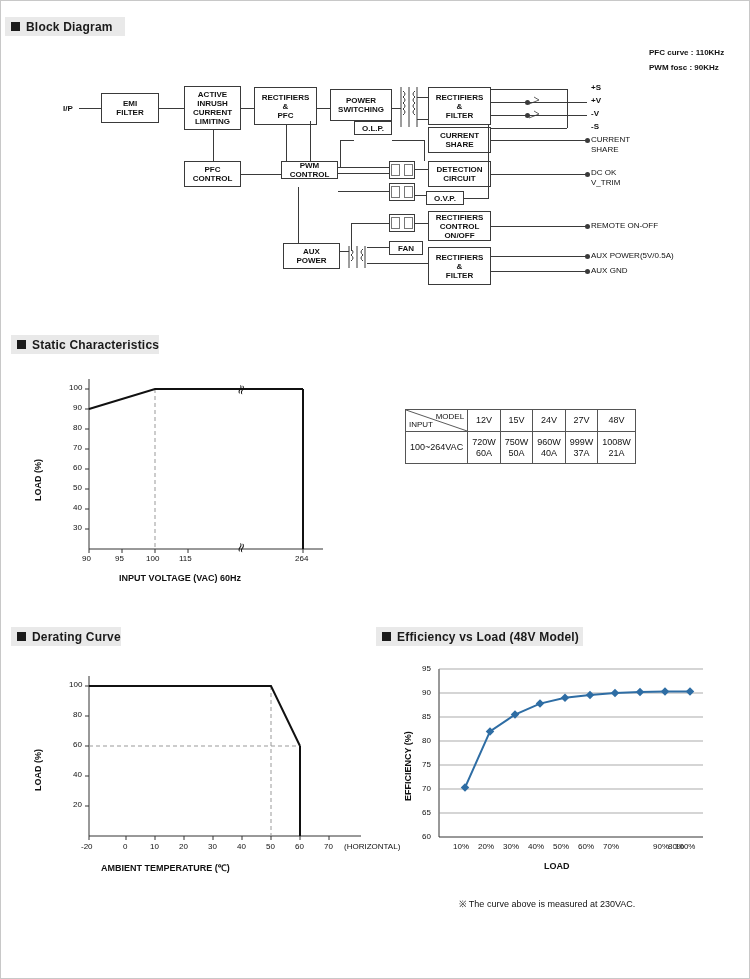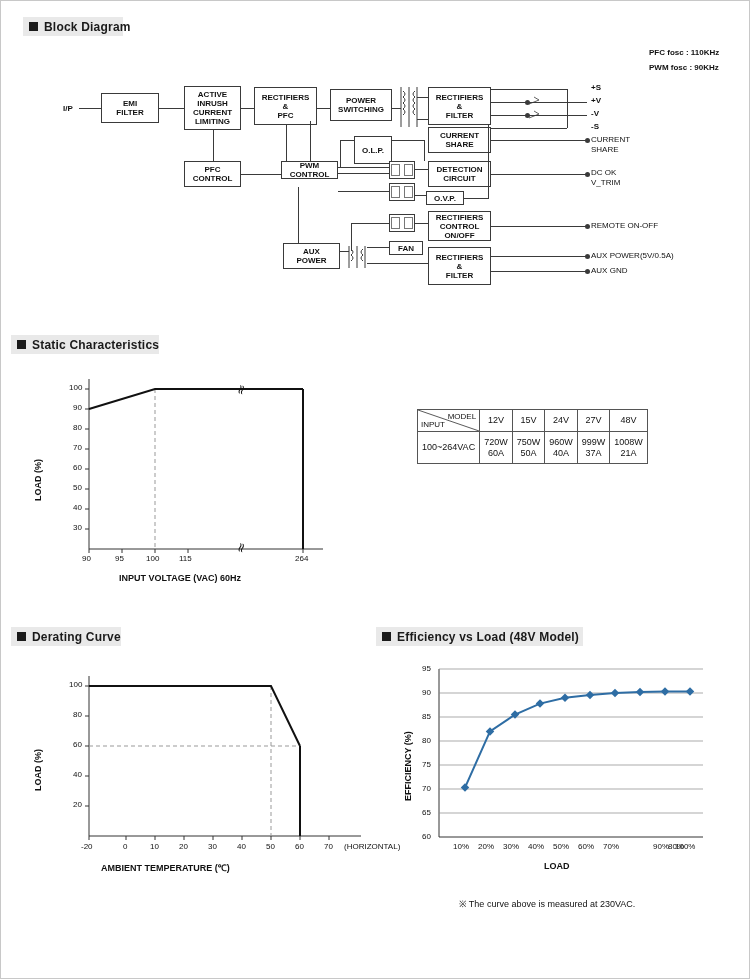--- a/index.html
+++ b/index.html
@@ -134,7 +134,7 @@
 
 <div id="page">
 
-  <div class="sec-header" style="left:22px; top:16px; width:100px;">
+  <div class="sec-header" style="left:4px; top:16px; width:120px;">
     <div class="sq"></div>
     <div class="ttl">Block Diagram</div>
   </div>

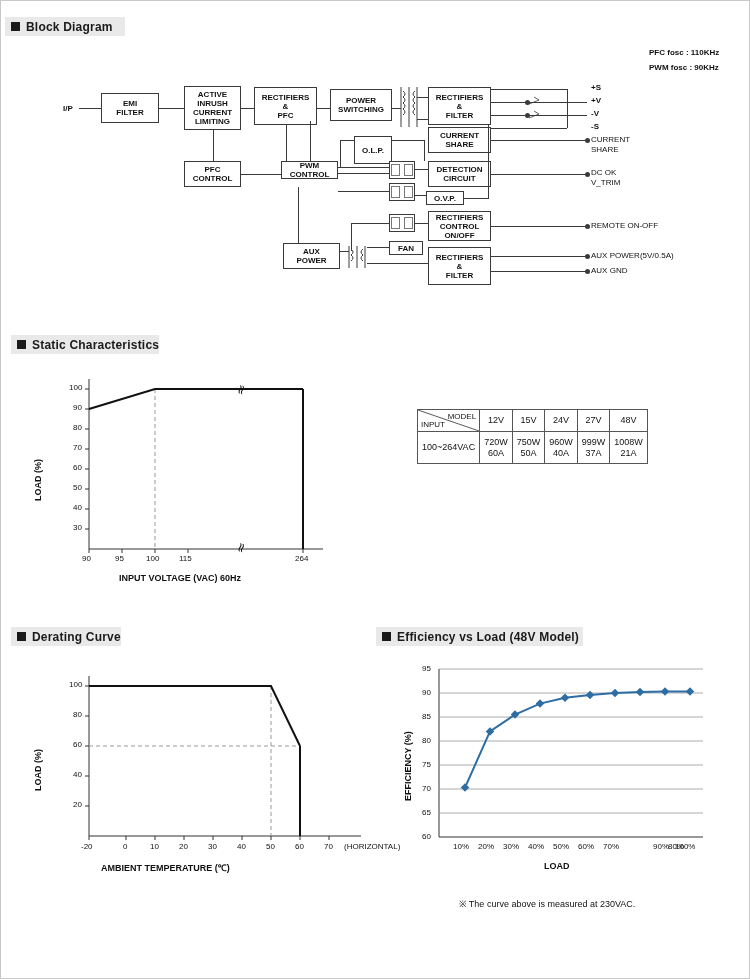--- a/index.html
+++ b/index.html
@@ -139,7 +139,7 @@
     <div class="ttl">Block Diagram</div>
   </div>
 
-  <div class="lbl" style="left:648px; top:47px;">PFC fosc : 110KHz</div>
+  <div class="lbl" style="left:648px; top:47px;">PFC curve : 110KHz</div>
   <div class="lbl" style="left:648px; top:62px;">PWM fosc : 90KHz</div>
 
   <div class="lbl" style="left:62px; top:103px;">I/P</div>

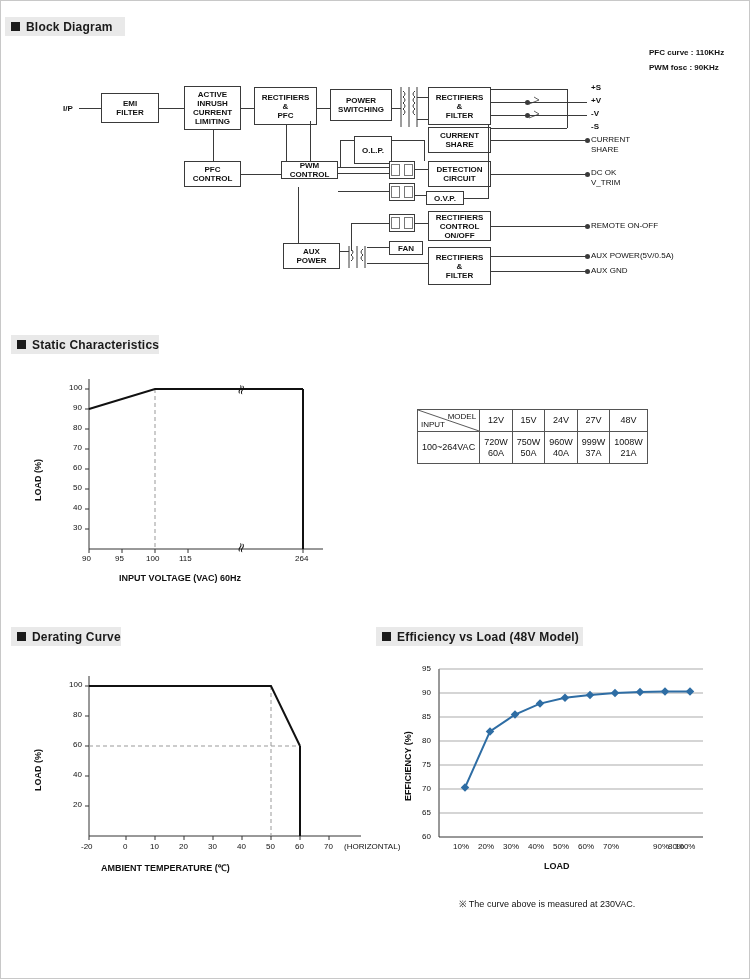--- a/index.html
+++ b/index.html
@@ -193,7 +193,7 @@
     <span>CONTROL</span>
   </div>
 
-  <div class="bd-box" style="left:353px; top:135px; width:38px; height:28px;">
+  <div class="bd-box" style="left:353px; top:120px; width:38px; height:14px;">
     <span>O.L.P.</span>
   </div>
 

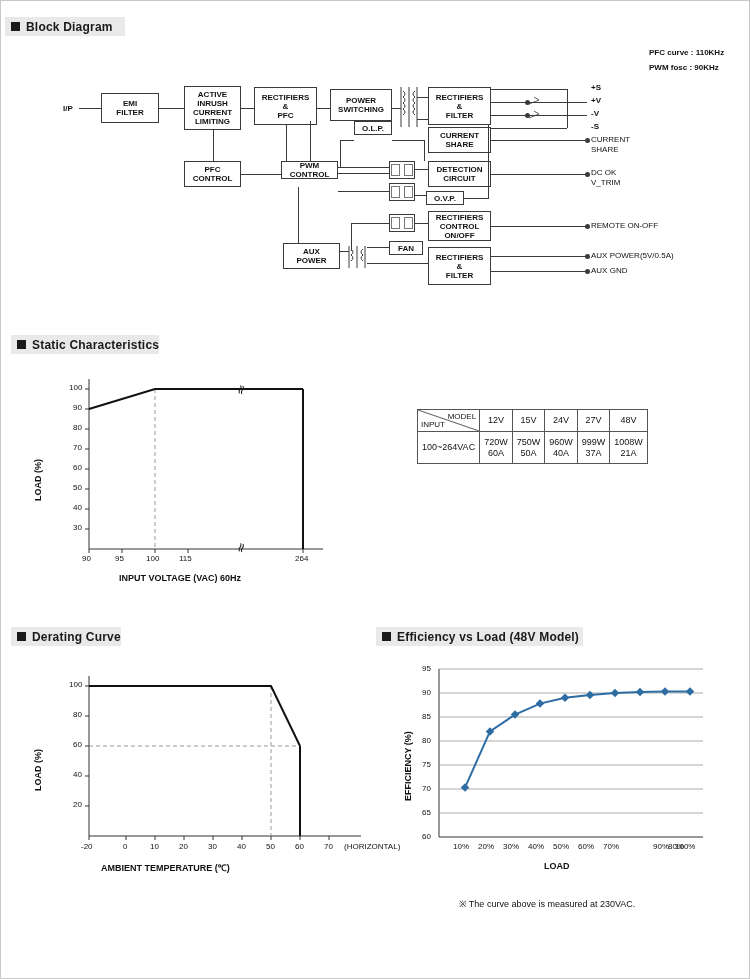--- a/index.html
+++ b/index.html
@@ -368,7 +368,7 @@
   <div class="axis-title vert" style="left:32px; top:500px;">LOAD (%)</div>
   <div class="axis-title" style="left:118px; top:572px;">INPUT VOLTAGE (VAC) 60Hz</div>
 
-  <table class="spec" style="left:416px; top:408px;border-radius:25px;">
+  <table class="spec" style="left:404px; top:408px;border-radius:25px;">
     <tbody>
         <tr>
       <td class="cornercell">

